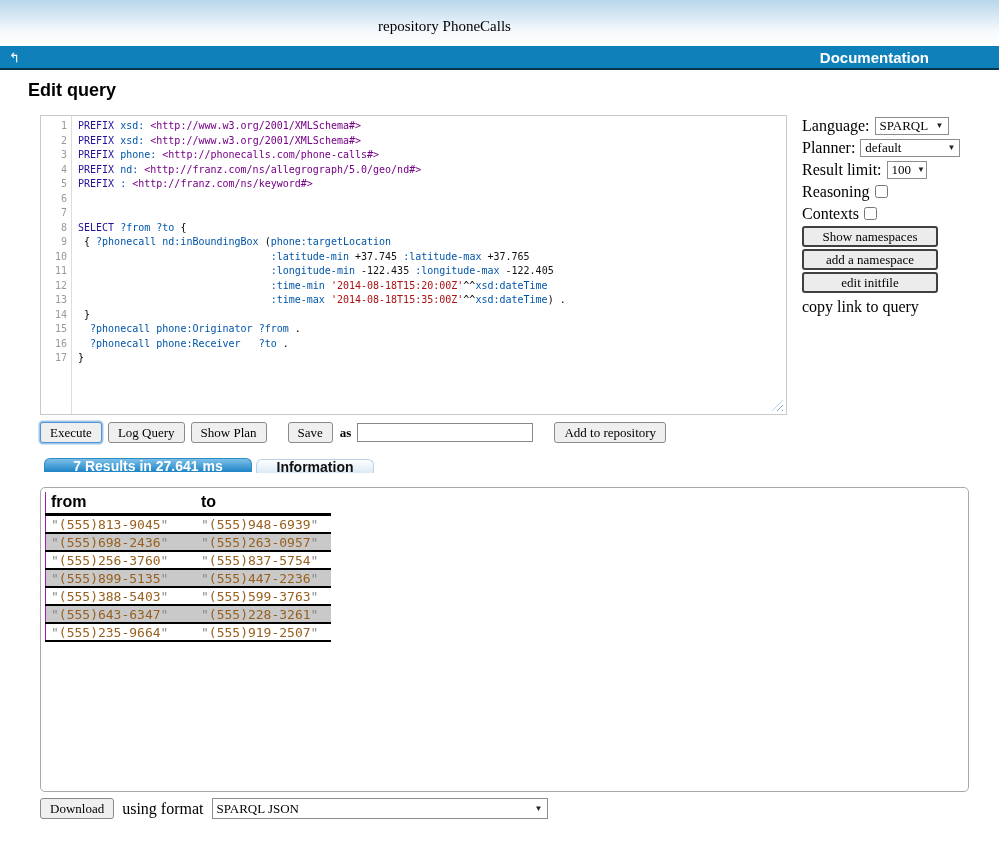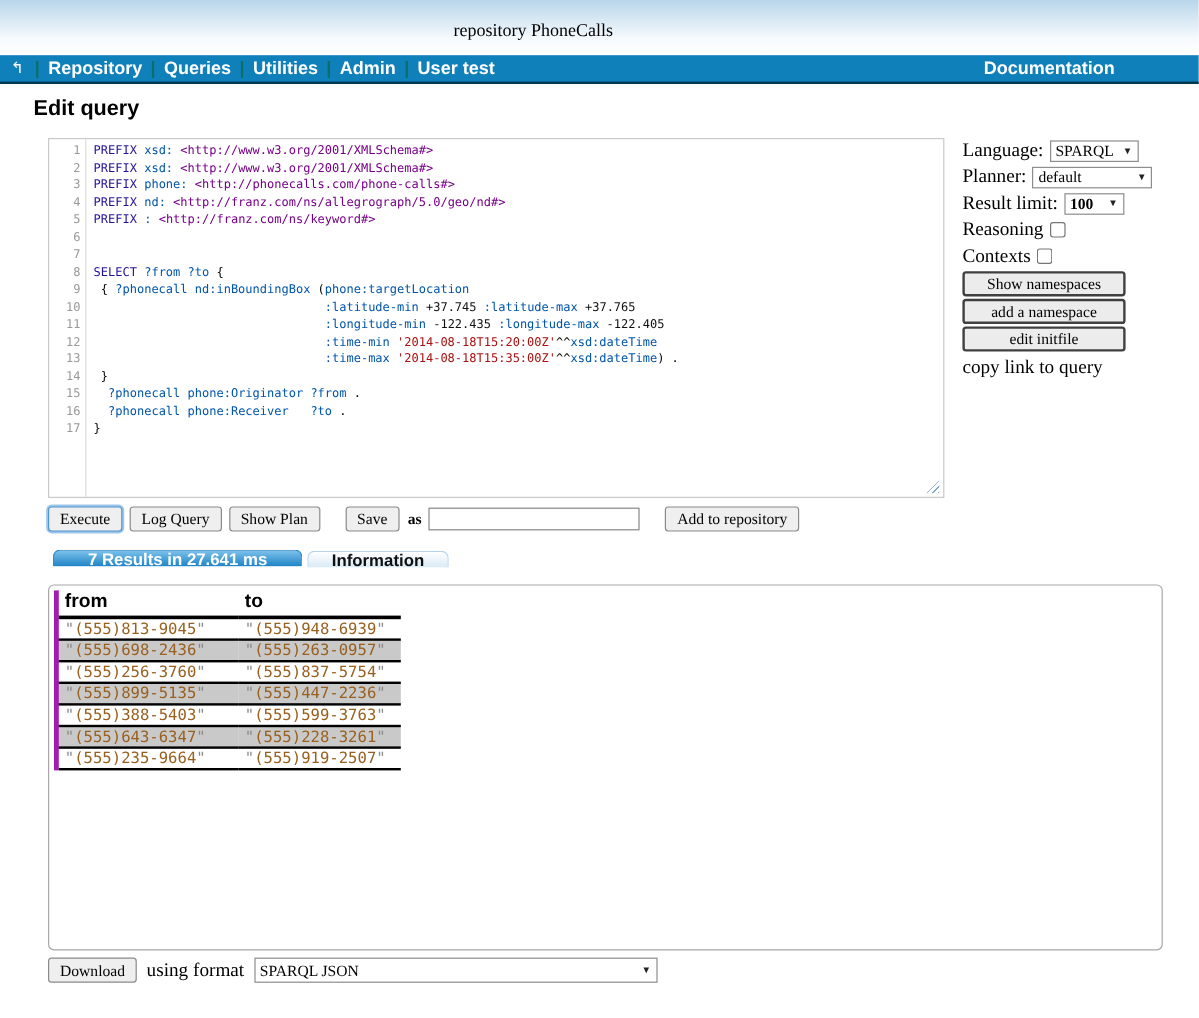--- a/index.html
+++ b/index.html
@@ -99,7 +99,6 @@
 
   <div class="abs navbar">
     <span class="nav-back">↰</span>
-    <span id="nav-items"><span class="nav-sep">|</span><span class="nav-item">Repository</span><span class="nav-sep">|</span><span class="nav-item">Queries</span><span class="nav-sep">|</span><span class="nav-item">Utilities</span><span class="nav-sep">|</span><span class="nav-item">Admin</span><span class="nav-sep">|</span><span class="nav-item">User test</span></span>
     <span class="nav-right nav-item">Documentation</span>
   </div>
 

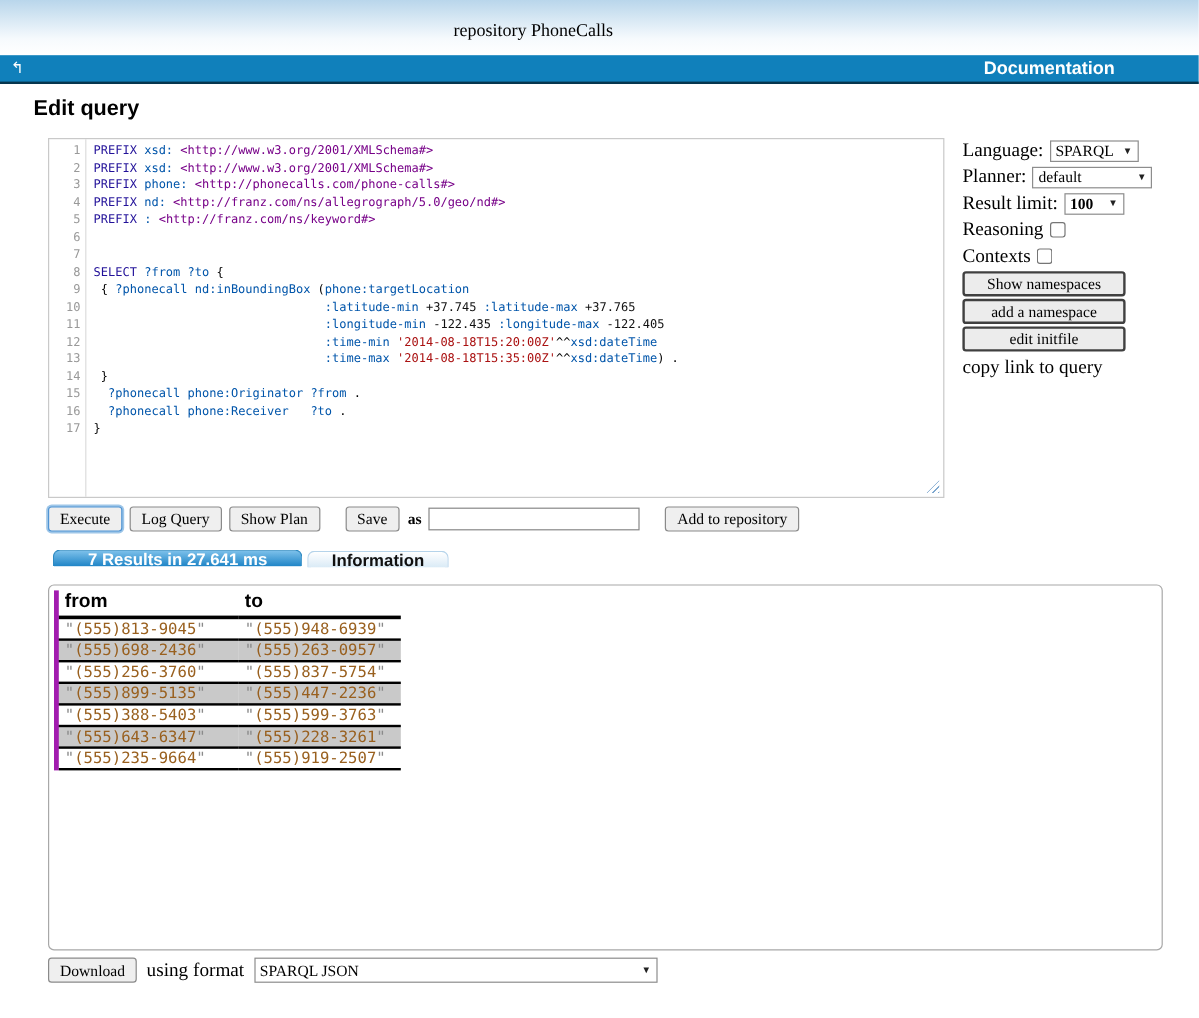--- a/index.html
+++ b/index.html
@@ -47,7 +47,7 @@
   .sel .arrow{font-size:8px;color:#222;margin-left:6px;}
   .sel-language{width:74px;align-items:center;}
   .sel-planner{width:100px;}
-  .sel-limit{width:50px;font-weight:bold;}
+  .sel-limit{width:40px;}
   .side-row input[type=checkbox]{width:13px;height:13px;margin:0;}
   .side-btn{display:block;width:136px;height:21px;margin:2px 0;background:#ececec;border:2px solid #404040;
             border-radius:3px;font:13px "Liberation Serif",serif;text-align:center;cursor:pointer;padding:0;}

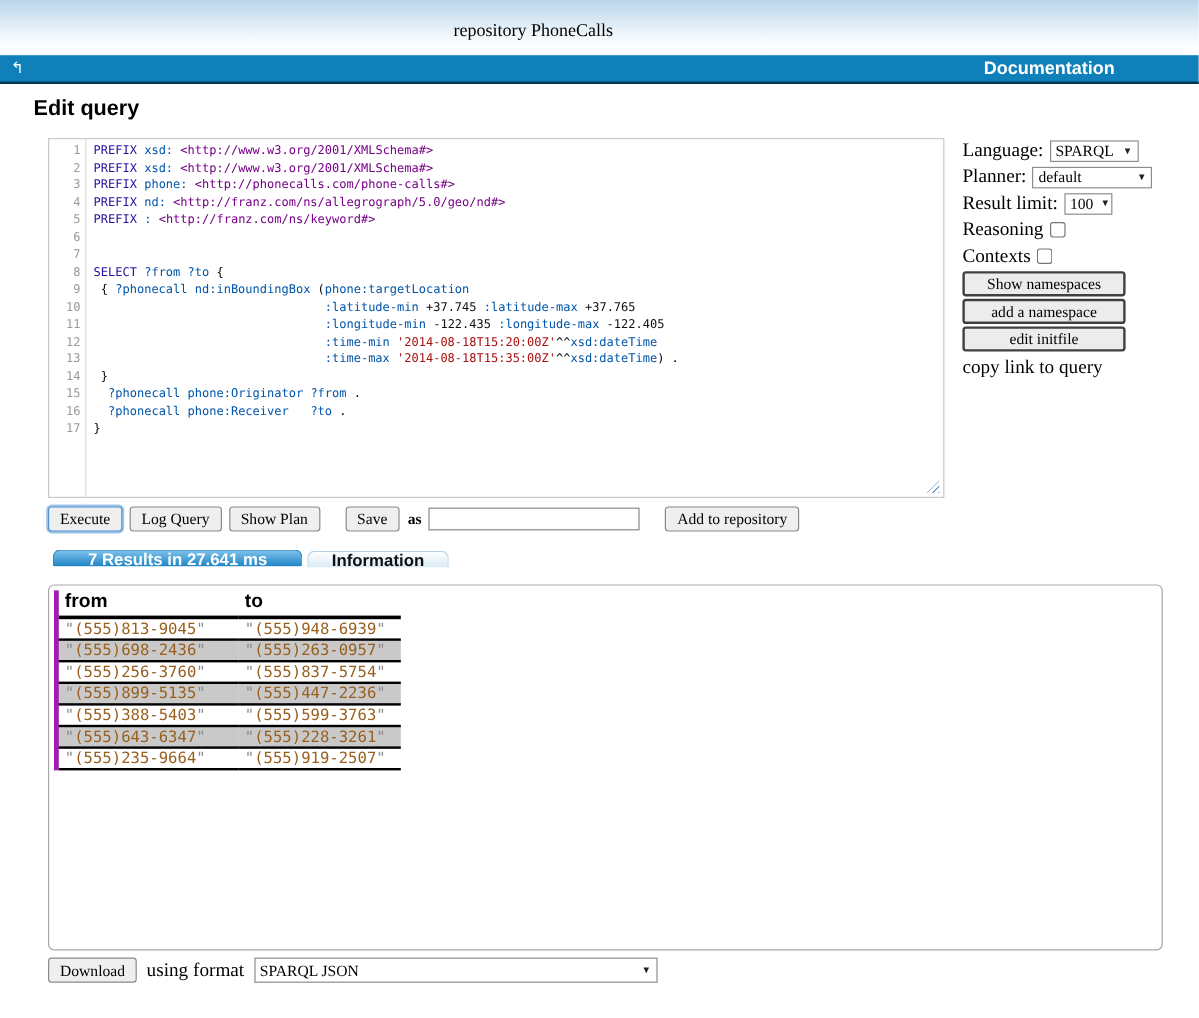--- a/index.html
+++ b/index.html
@@ -73,7 +73,7 @@
   
   .panel{top:487px;left:40px;width:929px;height:305px;border:1px solid #a8a8a8;border-radius:5px;
          background:#fff;box-sizing:border-box;}
-  .results-table{border-collapse:collapse;margin:4px 0 0 4px;border-left:4px solid #a21caf;}
+  .results-table{border-collapse:collapse;margin:4px 0 0 4px;border-left:1px solid #a21caf;}
   .results-table th{font:bold 16px "Liberation Sans",sans-serif;text-align:left;padding:1px 5px 2px 5px;
                     border-bottom:3px solid #000;}
   .results-table th.col-from{width:140px;}

